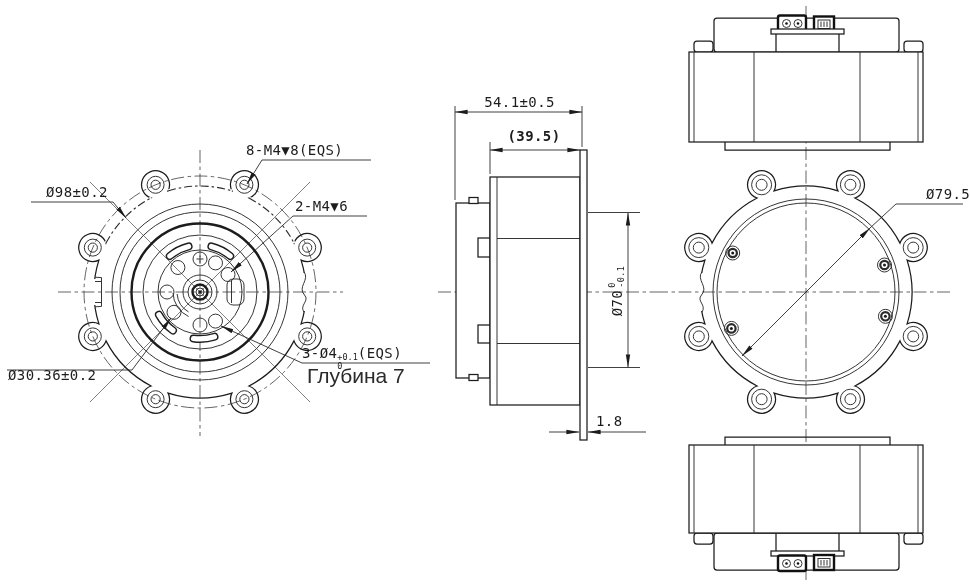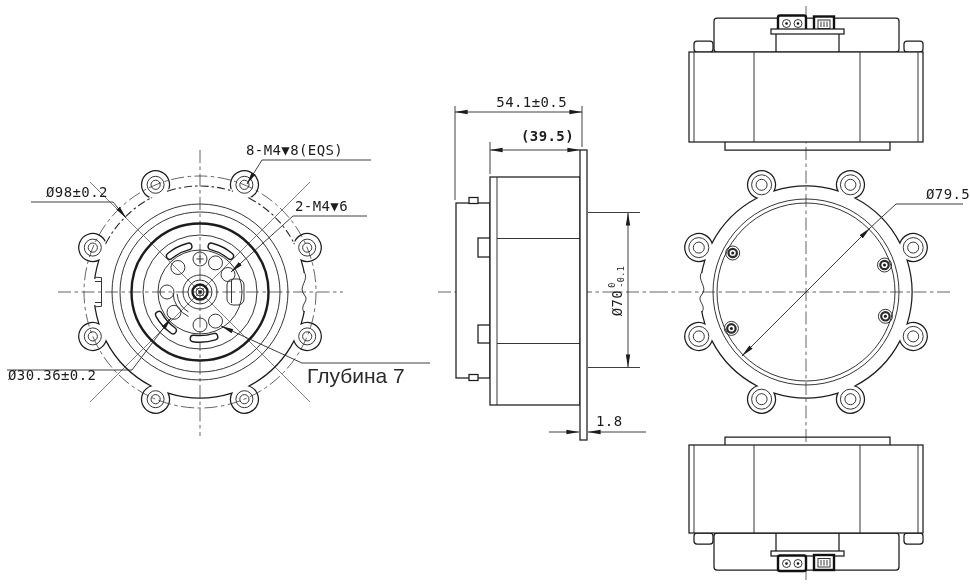--- a/index.html
+++ b/index.html
@@ -14,7 +14,7 @@
   .rotlbl .tolstack{display:inline-flex;flex-direction:column;font-size:8.5px;line-height:1.05;
                     margin-left:2px;vertical-align:-2px;}
   .depthnote{position:absolute;font-family:"Liberation Sans",sans-serif;font-size:21px;color:#2a2a2a;}
-  .ctr{text-align:right;}
+  .ctr{text-align:center;}
   
   .ol{stroke:#1c1c1c;stroke-width:1.25;fill:none;}
   .olw{stroke:#1c1c1c;stroke-width:1.25;fill:#fff;}

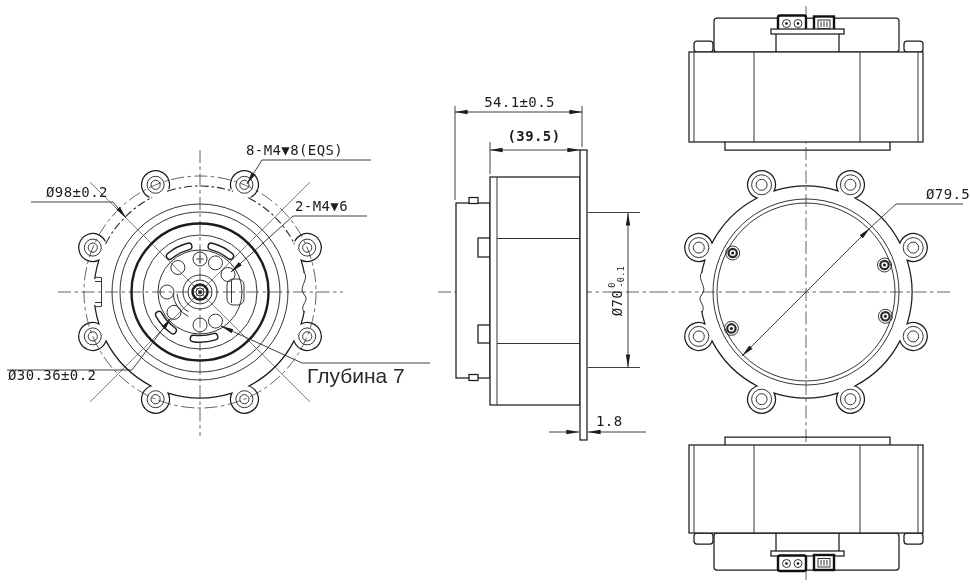--- a/index.html
+++ b/index.html
@@ -277,6 +277,12 @@
 
 <div class="lbl" style="left:295px;top:198px;">2-M4▼6</div>
 
+<div class="lbl" style="left:302px;top:345px;">
+  <span>3-Ø4</span><span class="tolstack">
+        <span>+0.1</span>
+        <span>0</span>
+      </span><span>(EQS)</span>
+</div>
 
 <div class="depthnote" style="left:307px;top:364px;">Глубина 7</div>
 

